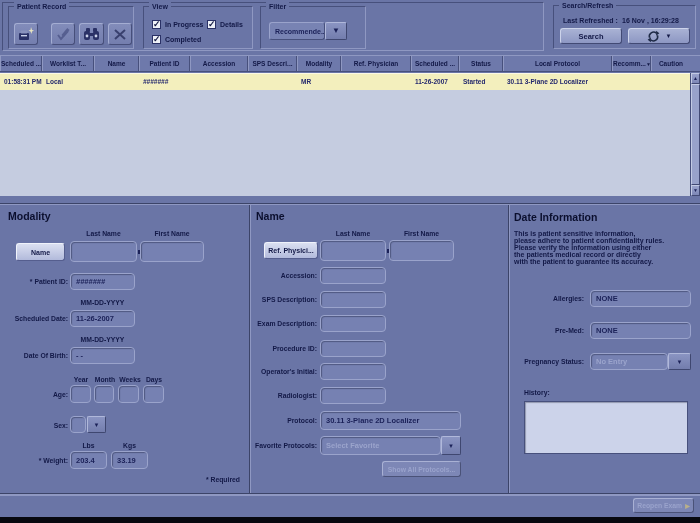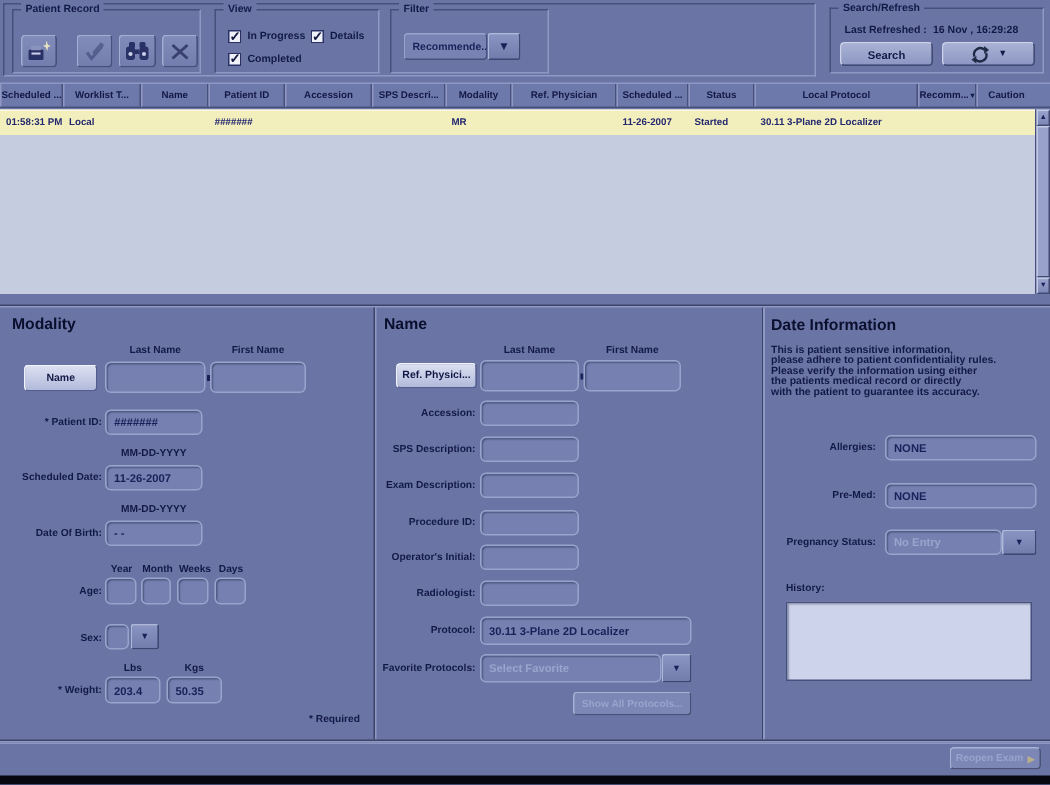--- a/index.html
+++ b/index.html
@@ -289,7 +289,7 @@
       <span>203.4</span>
     </div>
   <div class="field" style="left:111px;top:451px;width:37px;height:18px;">
-      <span>50.35</span>
+      <span>33.19</span>
     </div>
 
   <div class="lbl" style="left:170px;top:476px;width:70px;">* Required</div>

